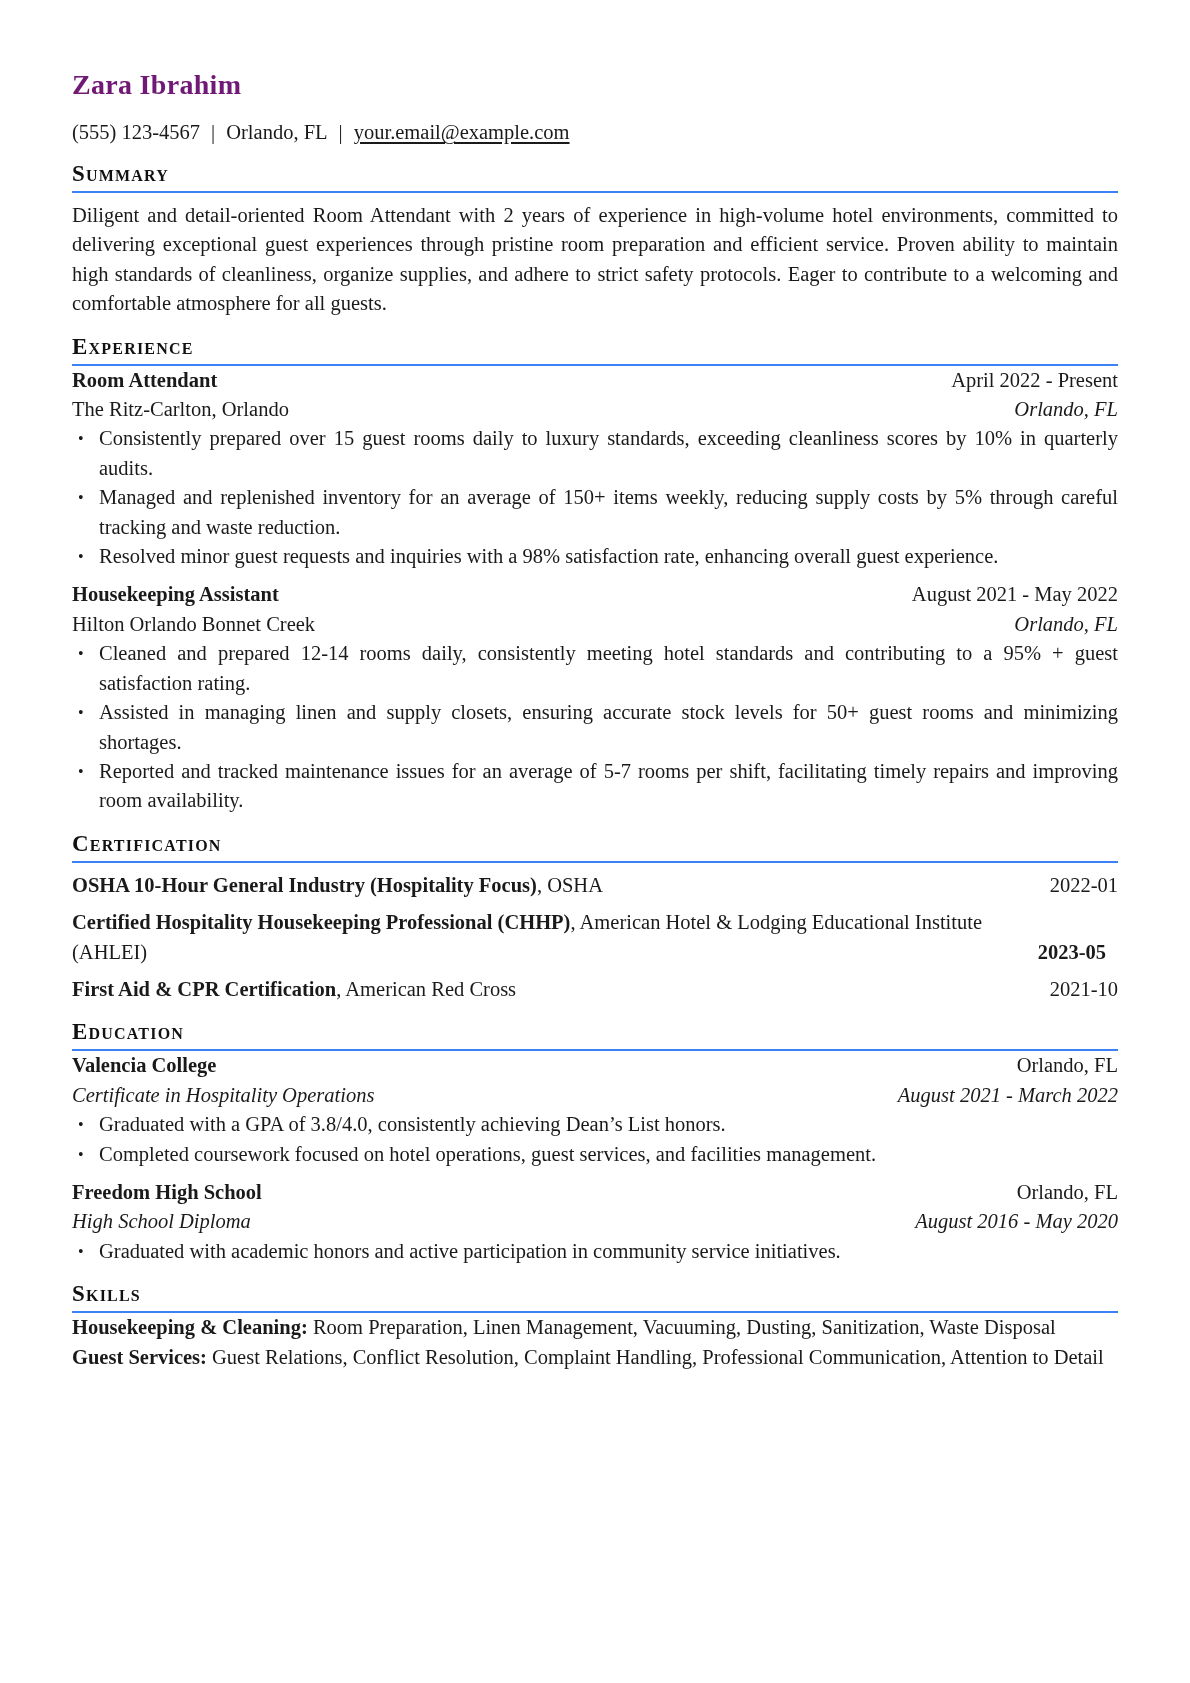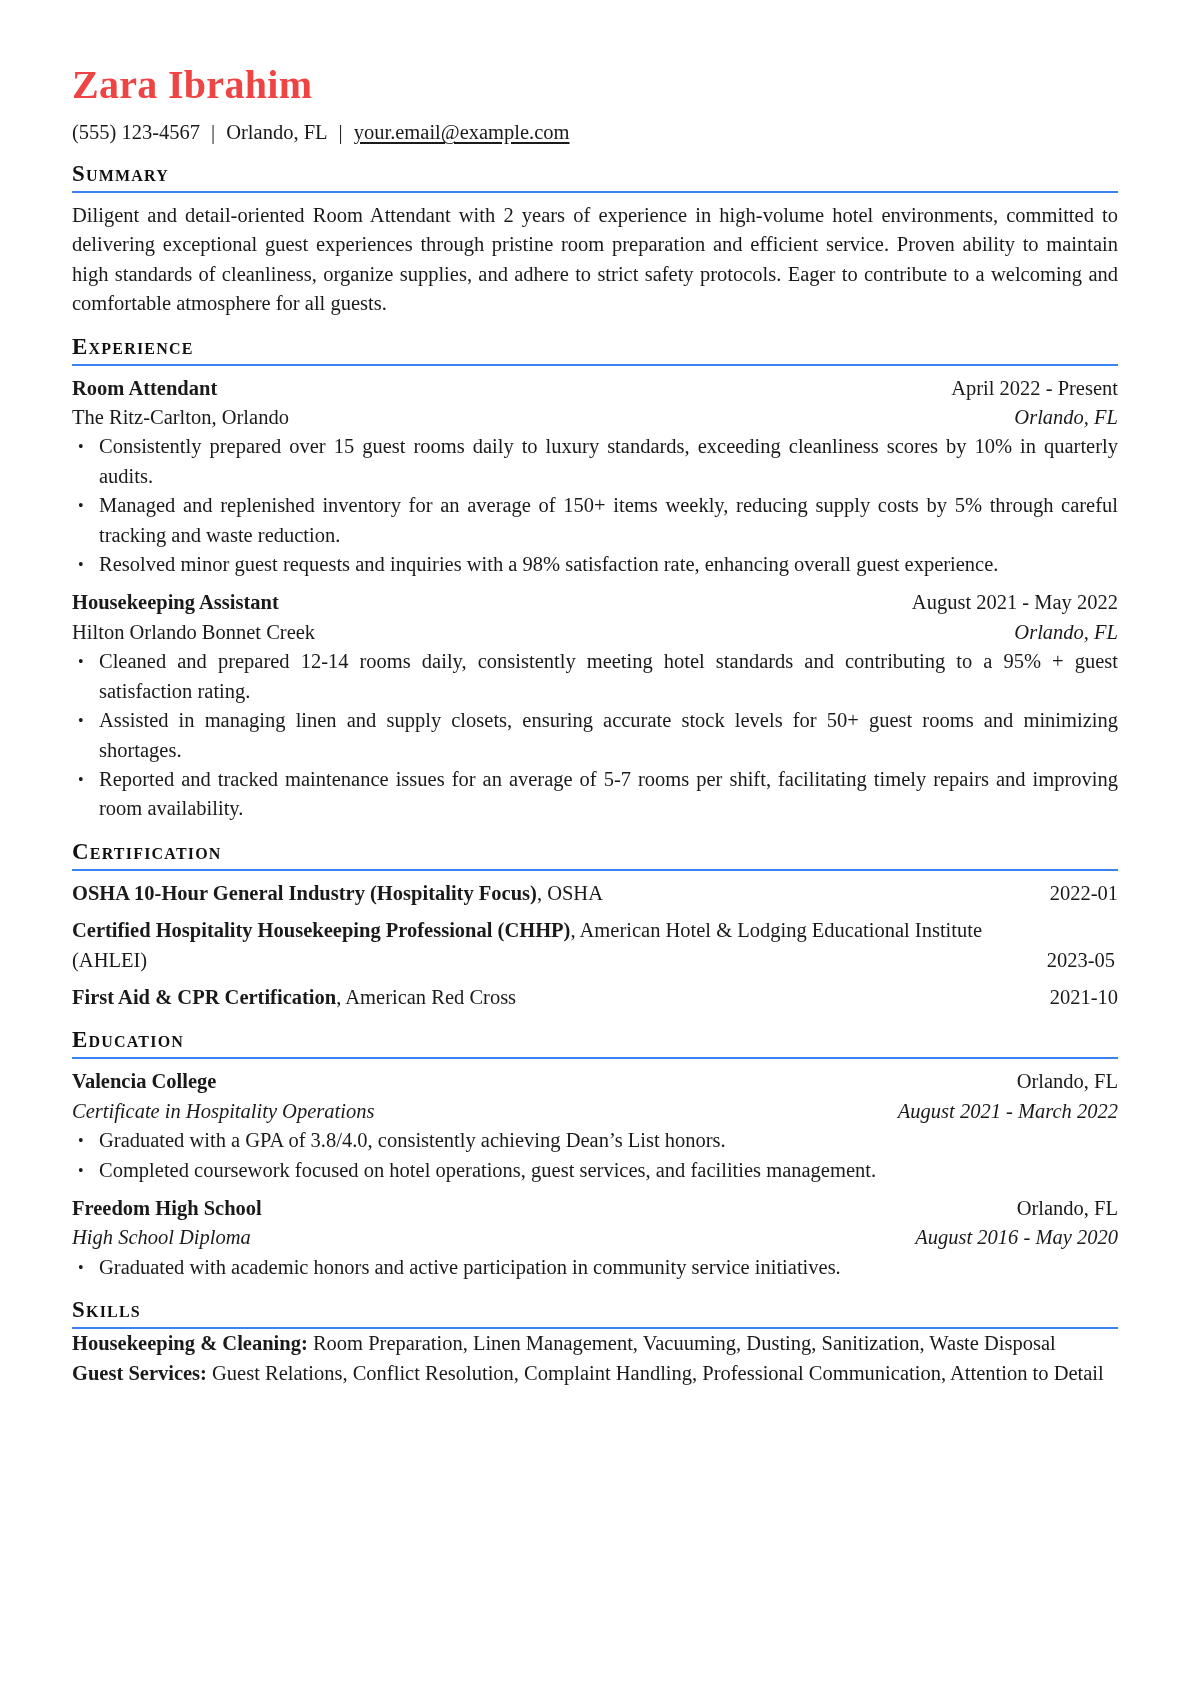--- a/index.html
+++ b/index.html
@@ -17,8 +17,8 @@
     line-height: 29.4px;
   }
   .name {
-    font-size: 40px; font-weight: bold; line-height: 46px;
-    letter-spacing: 0.3px; margin: 0; color: #ef4444;
+    font-size: 28px; font-weight: bold; line-height: 46px;
+    letter-spacing: 0.3px; margin: 0; color: #701a75;
   }
   .contact { margin-top: 10px; line-height: 28px; }
   .contact .sep { display: inline-block; padding: 0 11px; }

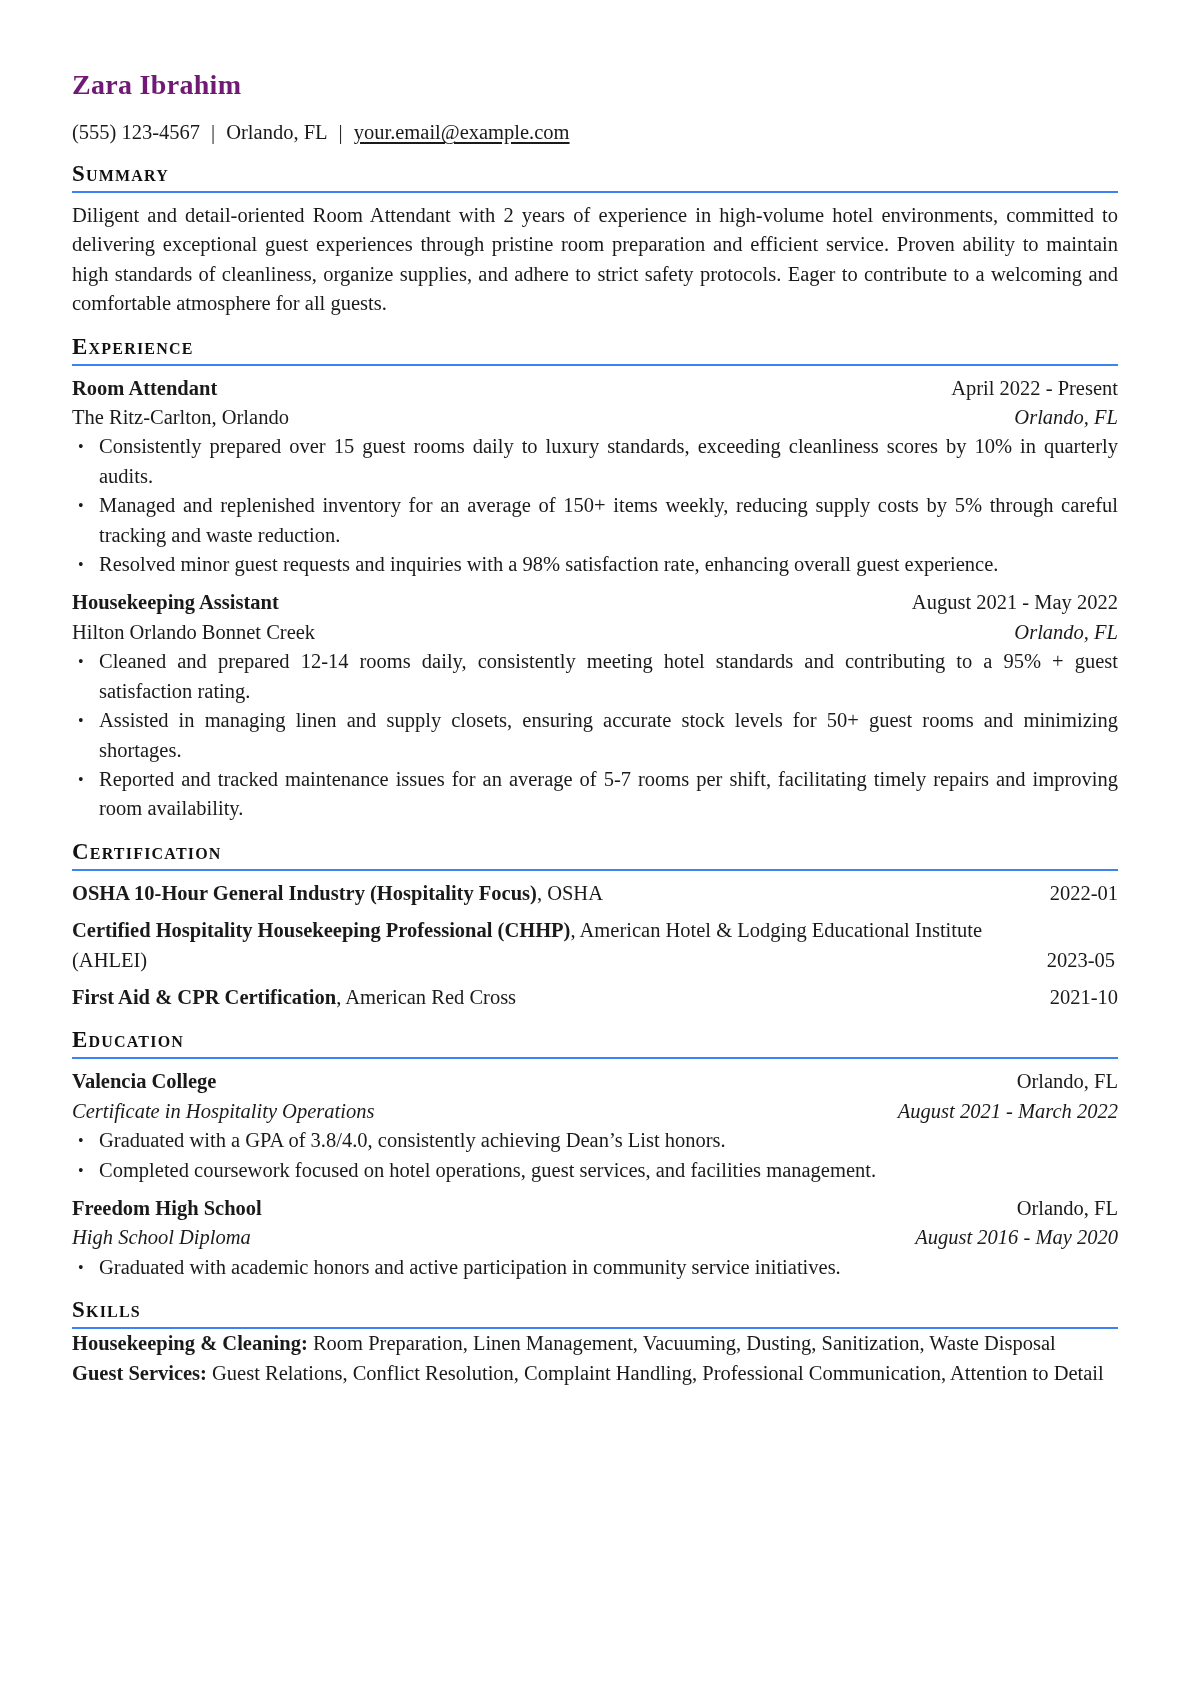--- a/index.html
+++ b/index.html
@@ -31,7 +31,7 @@
   }
   .summary { margin-top: 8px; text-align: justify; }
   .entry { margin-top: 9px; }
-  .entry:first-of-type { margin-top: 8px; }
+  .entry:first-of-type { margin-top: 0; }
   .row { display: flex; justify-content: space-between; align-items: baseline; }
   .bold { font-weight: bold; }
   .ital { font-style: italic; }

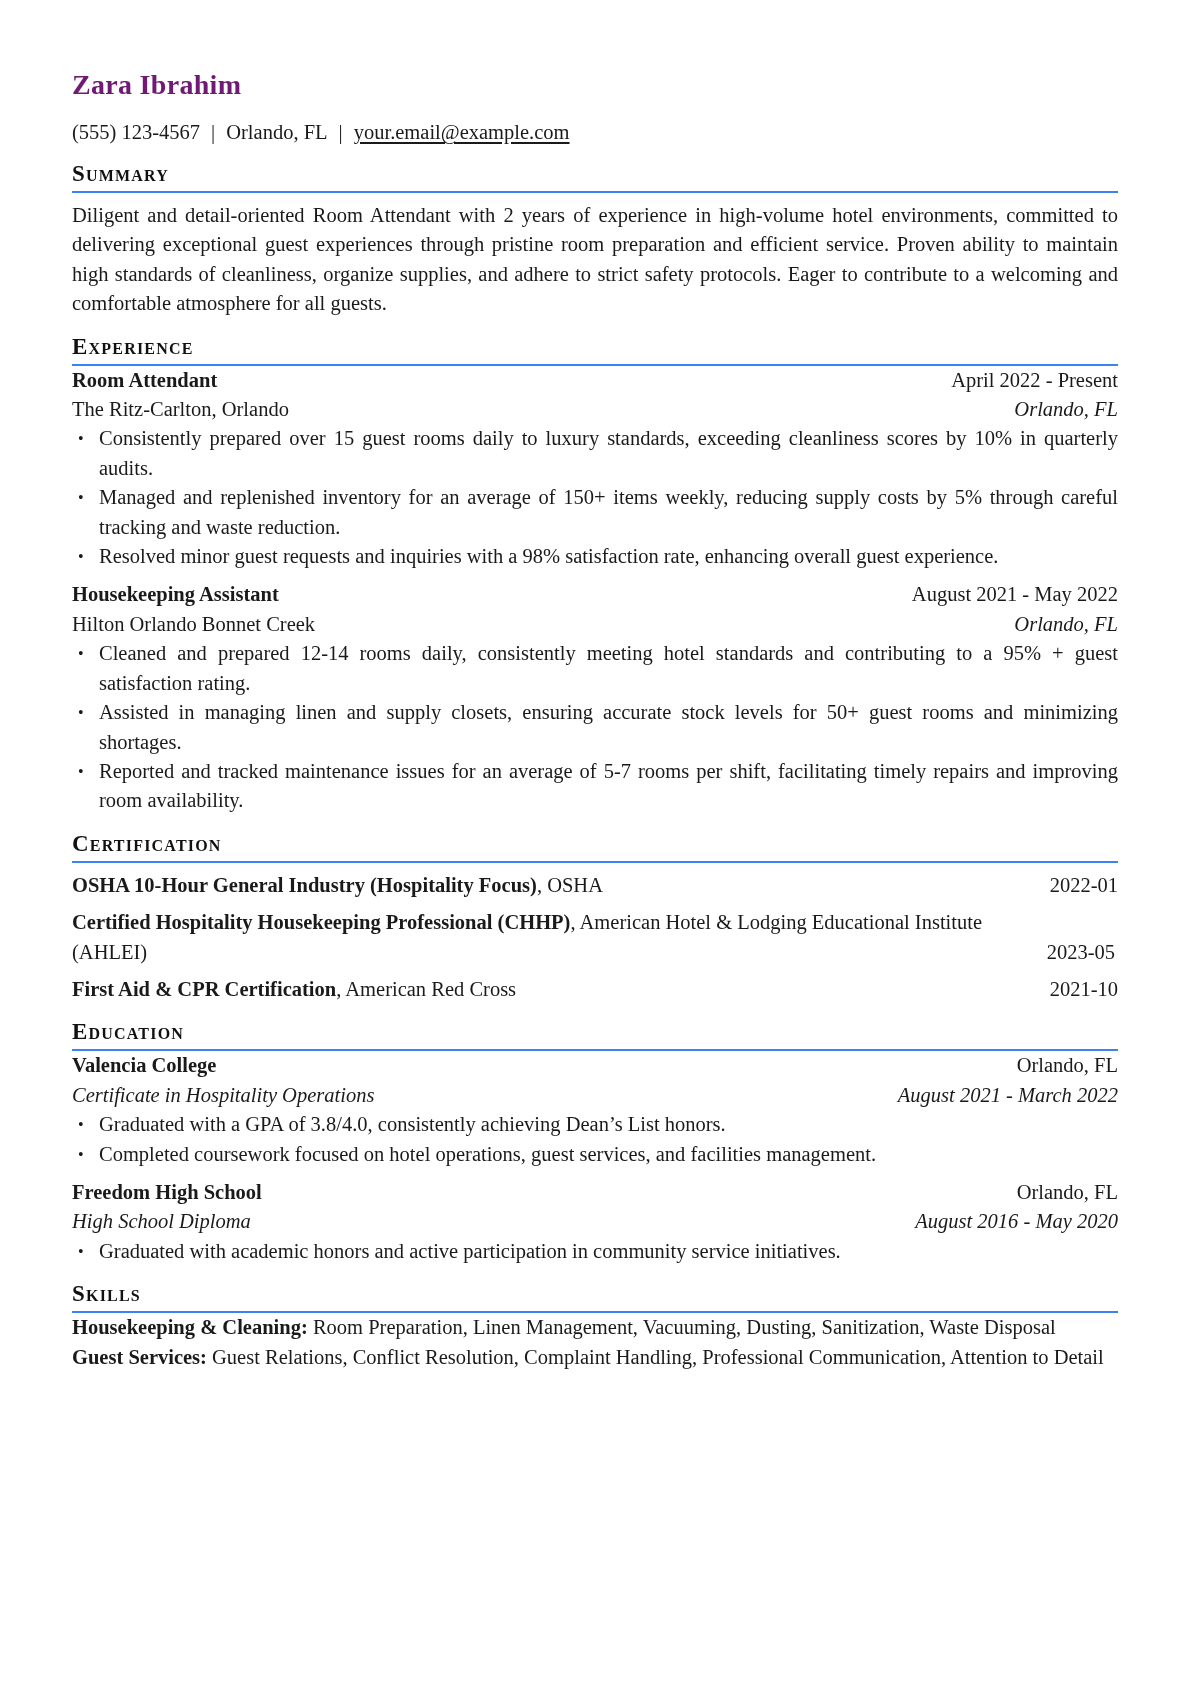--- a/index.html
+++ b/index.html
@@ -105,7 +105,7 @@
 
     <div class="cert" style="position:relative;">
       <div style="padding-right:90px;"><span class="bold">Certified Hospitality Housekeeping Professional (CHHP)</span>, <span>American Hotel &amp; Lodging Educational Institute (AHLEI)</span></div>
-      <span style="position:absolute; right:3px; bottom:0;">2023-05</span>
+      <span style="position:absolute; right:12px; bottom:0;font-weight:bold;">2023-05</span>
     </div>
 
     <div class="cert cert-inline">

